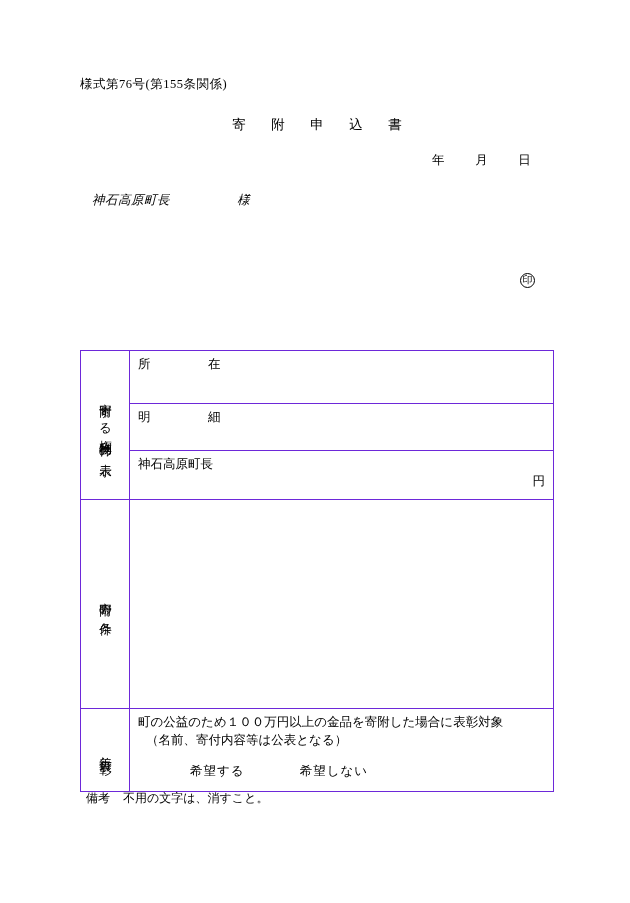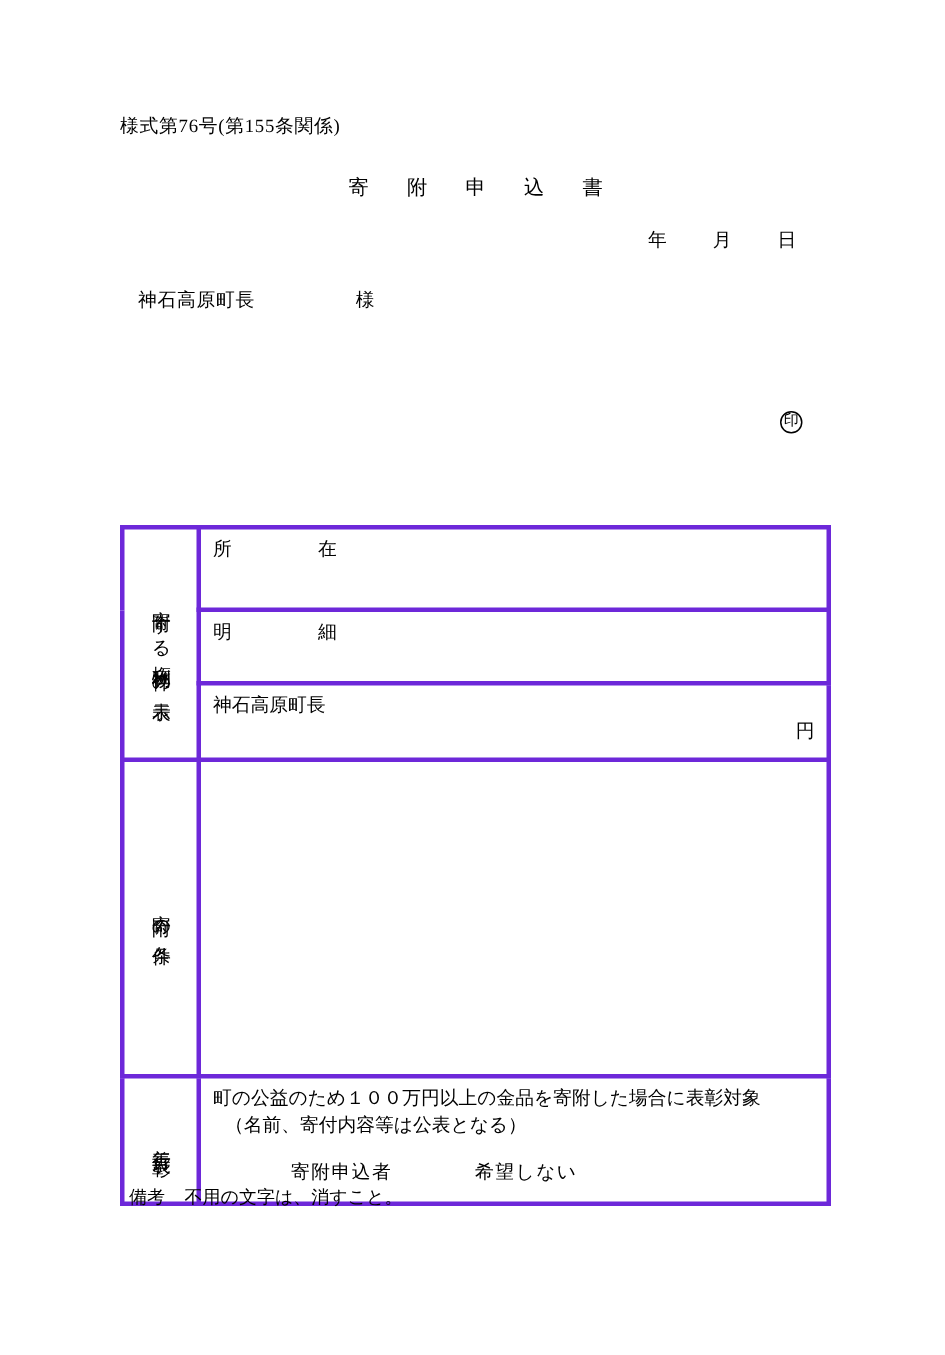--- a/index.html
+++ b/index.html
@@ -54,6 +54,7 @@
     left: 90px;
     top: 192px;
     font-size: 12.5px;
+    font-style: italic;
   }
   .addressee .name { letter-spacing: 0.5px; }
   .addressee .sama { margin-left: 64px; }

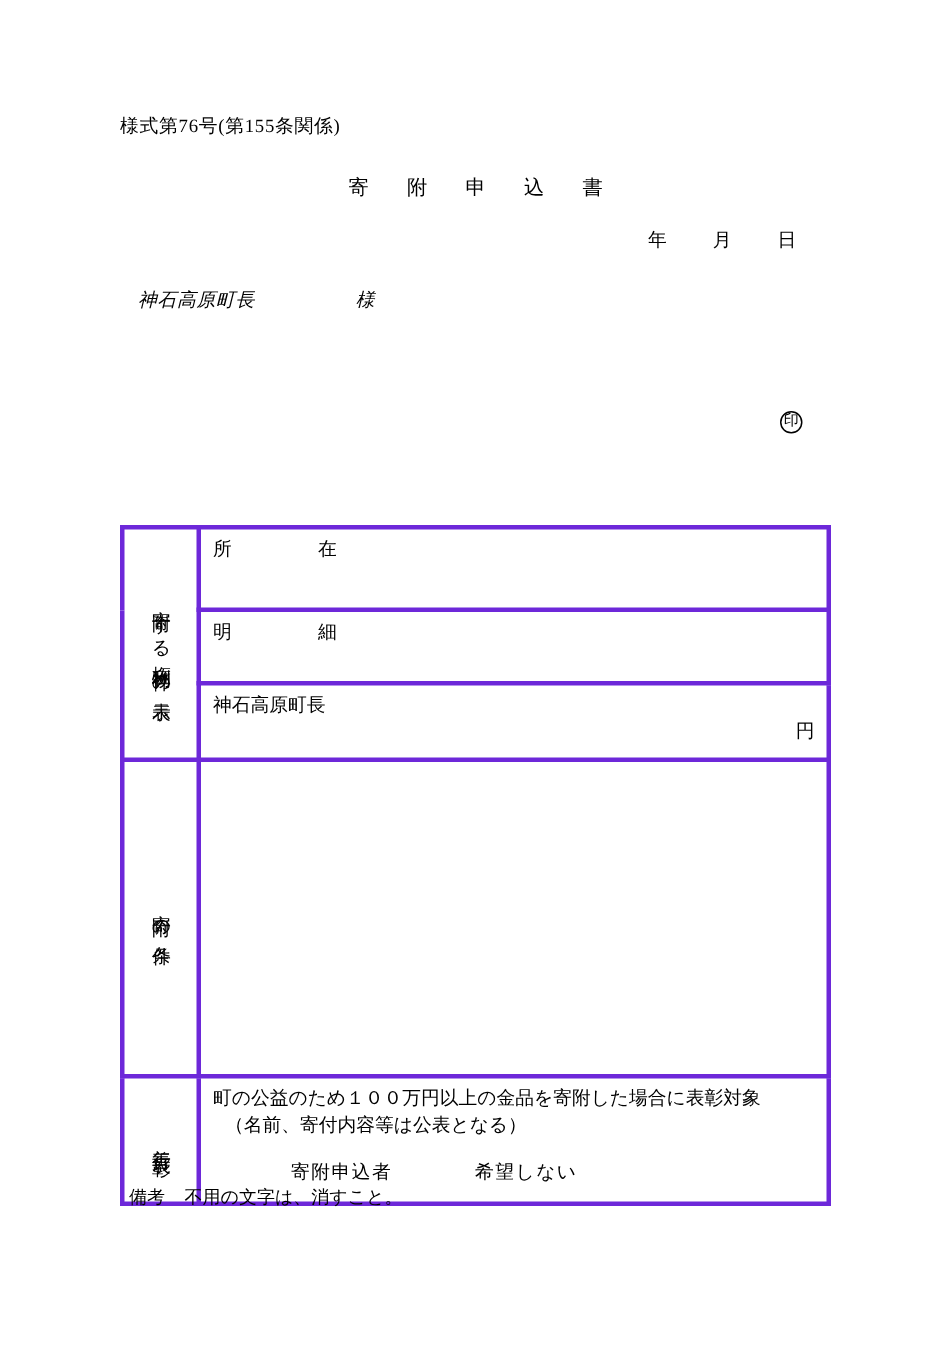--- a/index.html
+++ b/index.html
@@ -99,7 +99,7 @@
     table-layout: fixed;
   }
   table.form td {
-    border: 3px solid #6d28d9;
+    border: 1px solid #6d28d9;
     font-size: 12.5px;
     vertical-align: top;
     padding: 0;

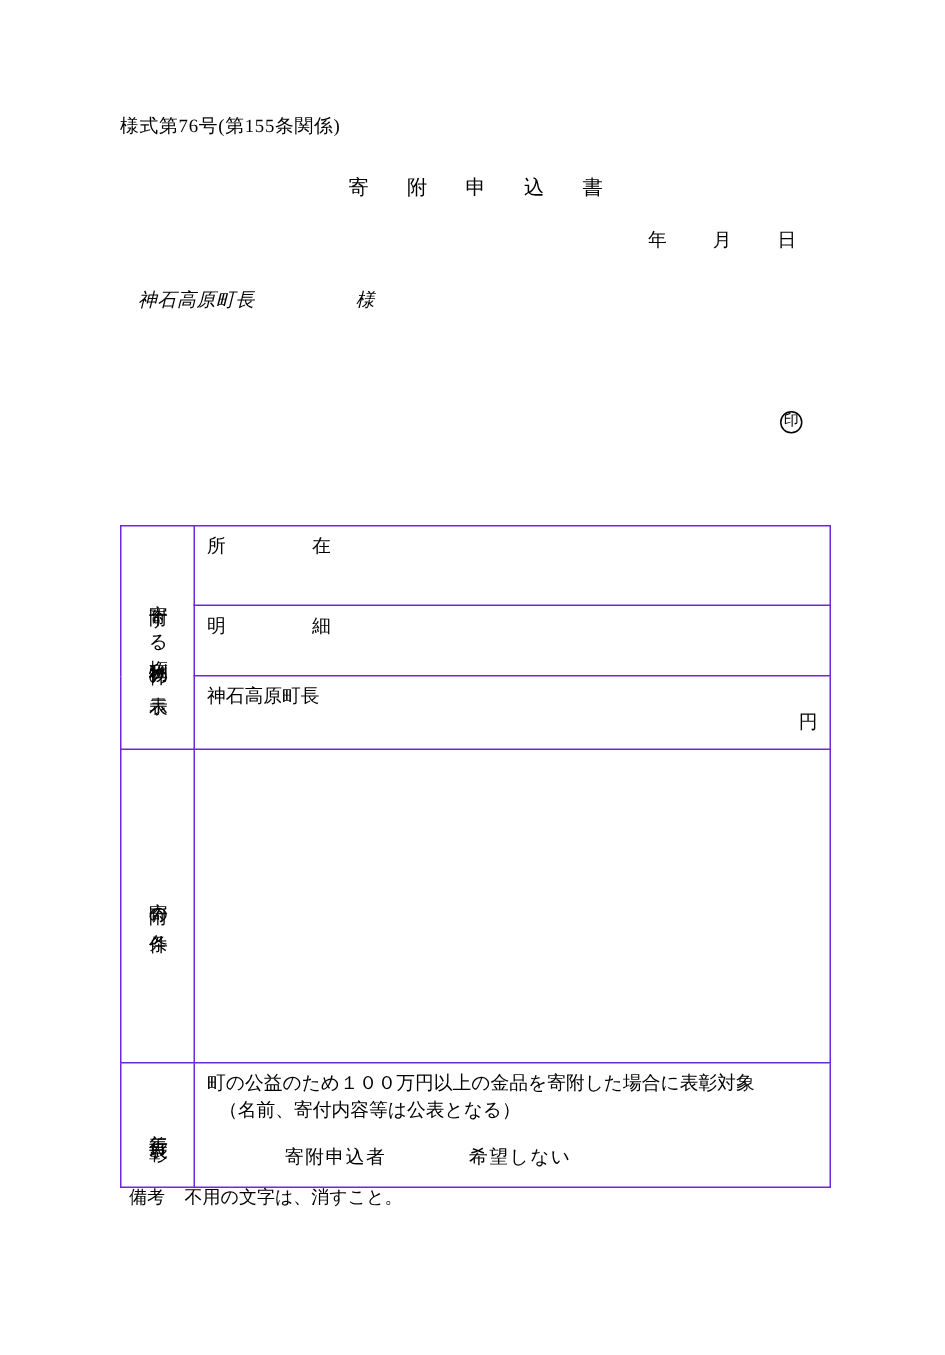--- a/index.html
+++ b/index.html
@@ -220,7 +220,7 @@
         <div class="award-line1">町の公益のため１００万円以上の金品を寄附した場合に表彰対象</div>
         <div class="award-line2">（名前、寄付内容等は公表となる）</div>
         <div class="award-choices">
-          <span class="c1">寄附申込者</span>
+          <span class="c1">希望する</span>
           <span class="c2">希望しない</span>
         </div>
       </td>

